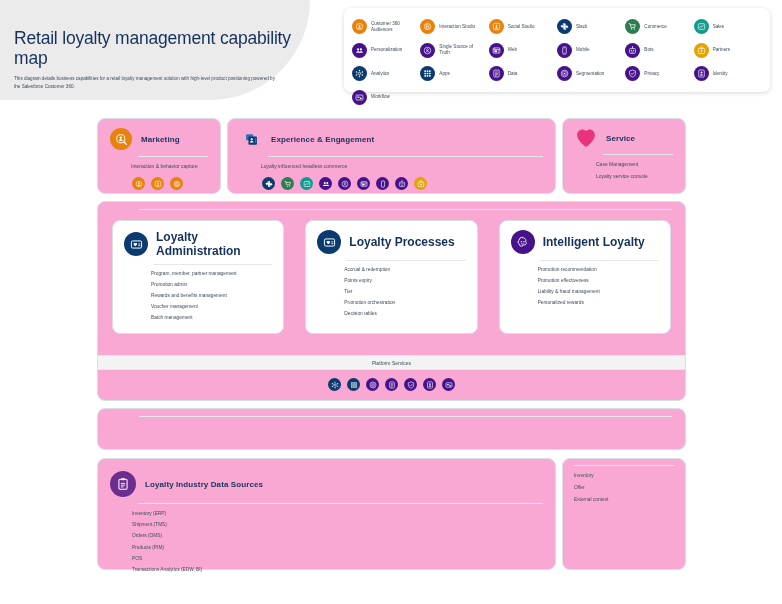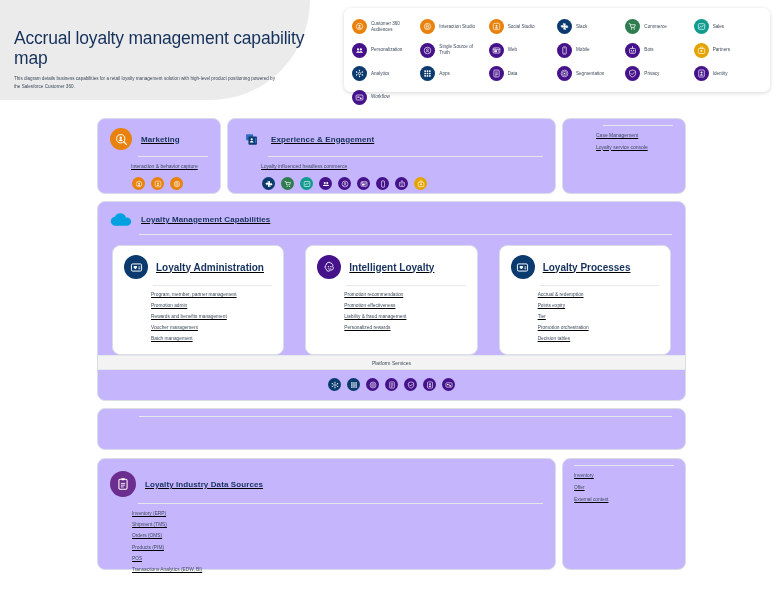--- a/index.html
+++ b/index.html
@@ -148,7 +148,7 @@
 <div class="header-wrap">
   <div class="header-bg"></div>
   <div class="header-text">
-    <div class="page-title">Accrual loyalty management capability map</div>
+    <div class="page-title">Retail loyalty management capability map</div>
     <div class="page-sub">This diagram details business capabilities for a retail loyalty management solution with high-level product positioning powered by the Salesforce Customer 360.</div>
   </div>
 

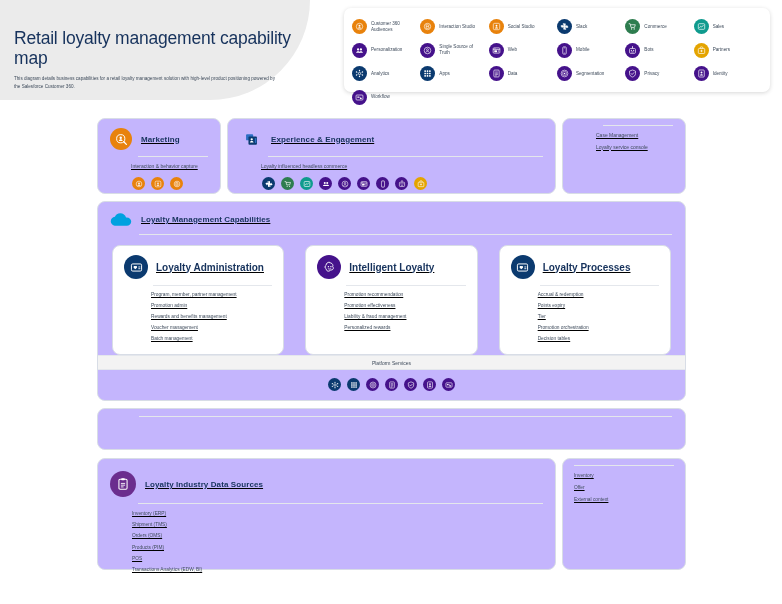--- a/index.html
+++ b/index.html
@@ -63,11 +63,10 @@
 
   
   .card {
-    background: #c4b5fd;
+    background: #f9a8d4;
     border: 1px solid #d8dde6;
     border-radius: 8px;
     position: absolute;
-    text-decoration: underline;
   }
   .card-head {
     display: flex; align-items: center; gap: 9px;

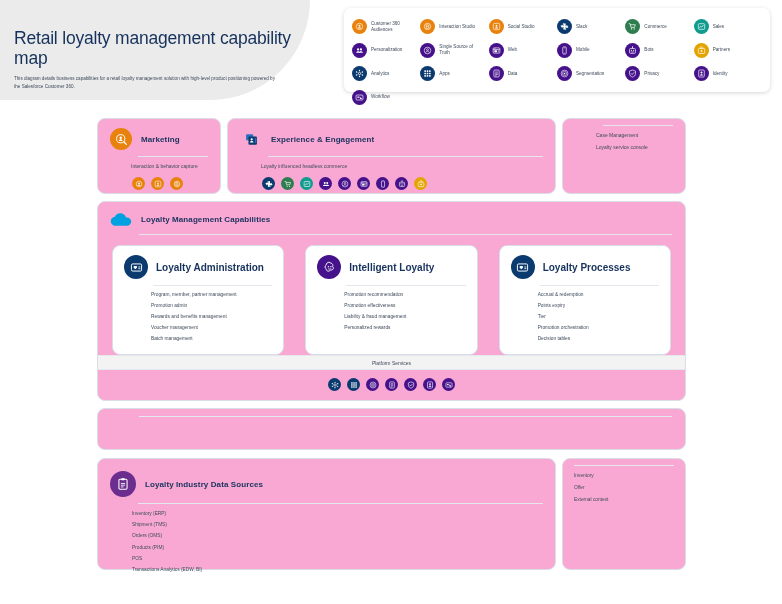--- a/index.html
+++ b/index.html
@@ -496,6 +496,14 @@
 </div>
 
 <div class="card" id="card-service">
+  <div class="card-head">
+    <span class="heart-icon">
+      <svg viewBox="0 0 24 22" width="22" height="20">
+        <path d="M12 21S2.2 14.3 2.2 7.8C2.2 4.2 4.9 1.6 8.1 1.6c1.8 0 3.2.8 3.9 2 .7-1.2 2.1-2 3.9-2 3.2 0 5.9 2.6 5.9 6.2C21.8 14.3 12 21 12 21z" fill="#e8337d"></path>
+      </svg>
+    </span>
+    <span class="card-title">Service</span>
+  </div>
   <div class="head-rule"></div>
   <div class="card-body">
     <div class="bullet">Case Management</div>

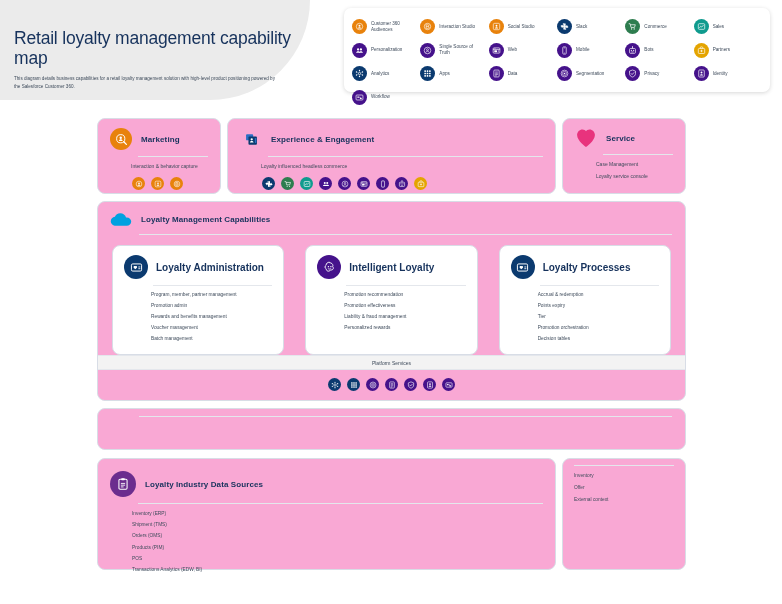--- a/index.html
+++ b/index.html
@@ -512,14 +512,6 @@
 </div>
 
 <div class="card" id="card-lmc">
-  <div class="card-head">
-    <span style="width:22px;height:16px;display:flex;align-items:center;">
-      <svg viewBox="0 0 28 18" width="22" height="15">
-        <path d="M7.5 17C3.9 17 1 14.4 1 11.2c0-2.8 2.2-5.2 5.2-5.6C7 2.9 9.8 1 13 1c3.6 0 6.6 2.3 7.4 5.4.3-.1.7-.1 1-.1 3.1 0 5.6 2.4 5.6 5.3S24.5 17 21.4 17H7.5z" fill="#00a1e0"></path>
-      </svg>
-    </span>
-    <span class="card-title">Loyalty Management Capabilities</span>
-  </div>
   <div class="lmc-rule"></div>
 
   <div class="lmc-grid" id="lmc-grid">

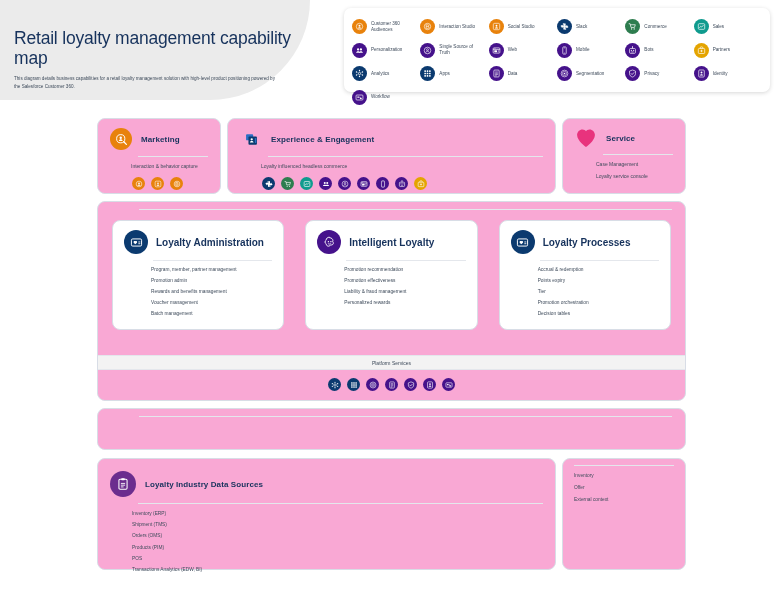--- a/index.html
+++ b/index.html
@@ -106,7 +106,7 @@
     background: #fff; min-height: 96px; padding-bottom: 6px;
   }
   .sub-head { display: flex; align-items: center; gap: 8px; padding: 9px 11px 0 11px; }
-  .sub-title { font-size: 10px; font-weight: bold; color: #16325c; text-align: right; }
+  .sub-title { font-size: 12px; font-weight: bold; color: #16325c; }
   .sub-rule { border-bottom: 1px solid #e4e7ec; margin: 6px 11px 0 40px; }
   .sub-body { padding: 7px 10px 0 38px; }
   .sub-body .bullet { font-size: 4.8px; margin-bottom: 6.2px; }

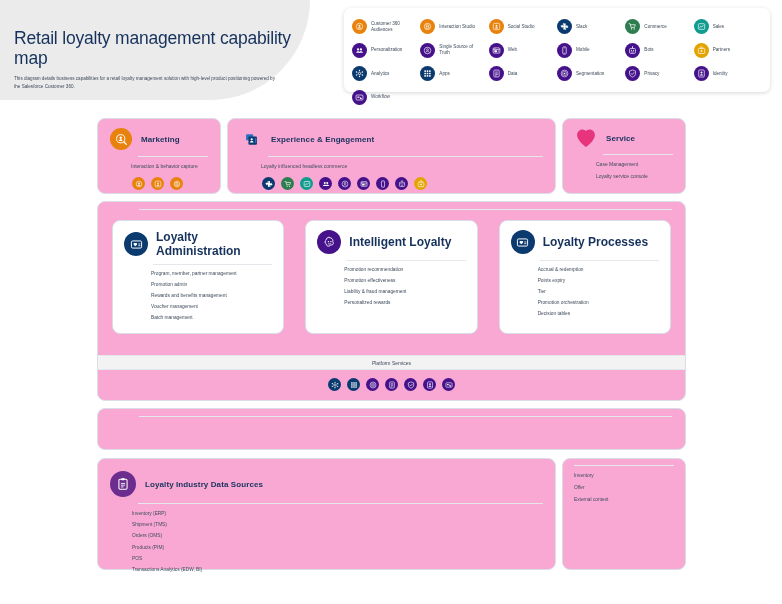--- a/index.html
+++ b/index.html
@@ -538,26 +538,6 @@
       </div>
       <div class="sub-card">
         <div class="sub-head">
-          <span class="ic ic-22" style="background: rgb(69, 18, 139); width: 24px; height: 24px;">
-            <svg viewBox="0 0 24 24">
-              <path d="M12 3.2c3.5 0 6.3 2.4 6.3 5.4 0 .8-.2 1.5-.5 2.1.8.6 1.3 1.5 1.3 2.5 0 1.9-1.7 3.4-3.8 3.4-.4 0-.8-.1-1.2-.2-.6 1.4-2.1 2.4-3.9 2.4-2.3 0-4.2-1.6-4.2-3.6 0-.2 0-.4.1-.6-1.4-.6-2.4-1.9-2.4-3.4 0-1.4.8-2.6 2-3.3 0-.1 0-.2 0-.3 0-3 2.8-5.4 6.3-5.4z" fill="none" stroke="#fff" stroke-width="1.7"></path>
-              <circle cx="10" cy="10.4" r="1.3" fill="#fff"></circle>
-              <circle cx="14.6" cy="10.4" r="1.3" fill="#fff"></circle>
-              <path d="M9.6 14.2c1.4 1 3.2 1 4.8 0" fill="none" stroke="#fff" stroke-width="1.4" stroke-linecap="round"></path>
-            </svg>
-          </span>
-          <span class="sub-title">Intelligent Loyalty</span>
-        </div>
-        <div class="sub-rule"></div>
-        <div class="sub-body">
-          <div class="bullet">Promotion recommendation</div>
-          <div class="bullet">Promotion effectiveness</div>
-          <div class="bullet">Liability &amp; fraud management</div>
-          <div class="bullet">Personalized rewards</div>
-        </div>
-      </div>
-      <div class="sub-card">
-        <div class="sub-head">
           <span class="ic ic-22" style="background: rgb(11, 58, 111); width: 24px; height: 24px;">
             <svg viewBox="0 0 24 24">
               <rect x="2.6" y="5.4" width="18.8" height="13.2" rx="2.4" fill="none" stroke="#fff" stroke-width="1.8"></rect>
@@ -577,6 +557,26 @@
           <div class="bullet">Decision tables</div>
         </div>
       </div>
+      <div class="sub-card">
+        <div class="sub-head">
+          <span class="ic ic-22" style="background: rgb(69, 18, 139); width: 24px; height: 24px;">
+            <svg viewBox="0 0 24 24">
+              <path d="M12 3.2c3.5 0 6.3 2.4 6.3 5.4 0 .8-.2 1.5-.5 2.1.8.6 1.3 1.5 1.3 2.5 0 1.9-1.7 3.4-3.8 3.4-.4 0-.8-.1-1.2-.2-.6 1.4-2.1 2.4-3.9 2.4-2.3 0-4.2-1.6-4.2-3.6 0-.2 0-.4.1-.6-1.4-.6-2.4-1.9-2.4-3.4 0-1.4.8-2.6 2-3.3 0-.1 0-.2 0-.3 0-3 2.8-5.4 6.3-5.4z" fill="none" stroke="#fff" stroke-width="1.7"></path>
+              <circle cx="10" cy="10.4" r="1.3" fill="#fff"></circle>
+              <circle cx="14.6" cy="10.4" r="1.3" fill="#fff"></circle>
+              <path d="M9.6 14.2c1.4 1 3.2 1 4.8 0" fill="none" stroke="#fff" stroke-width="1.4" stroke-linecap="round"></path>
+            </svg>
+          </span>
+          <span class="sub-title">Intelligent Loyalty</span>
+        </div>
+        <div class="sub-rule"></div>
+        <div class="sub-body">
+          <div class="bullet">Promotion recommendation</div>
+          <div class="bullet">Promotion effectiveness</div>
+          <div class="bullet">Liability &amp; fraud management</div>
+          <div class="bullet">Personalized rewards</div>
+        </div>
+      </div>
     </div>
 
   <div class="platform-bar">

